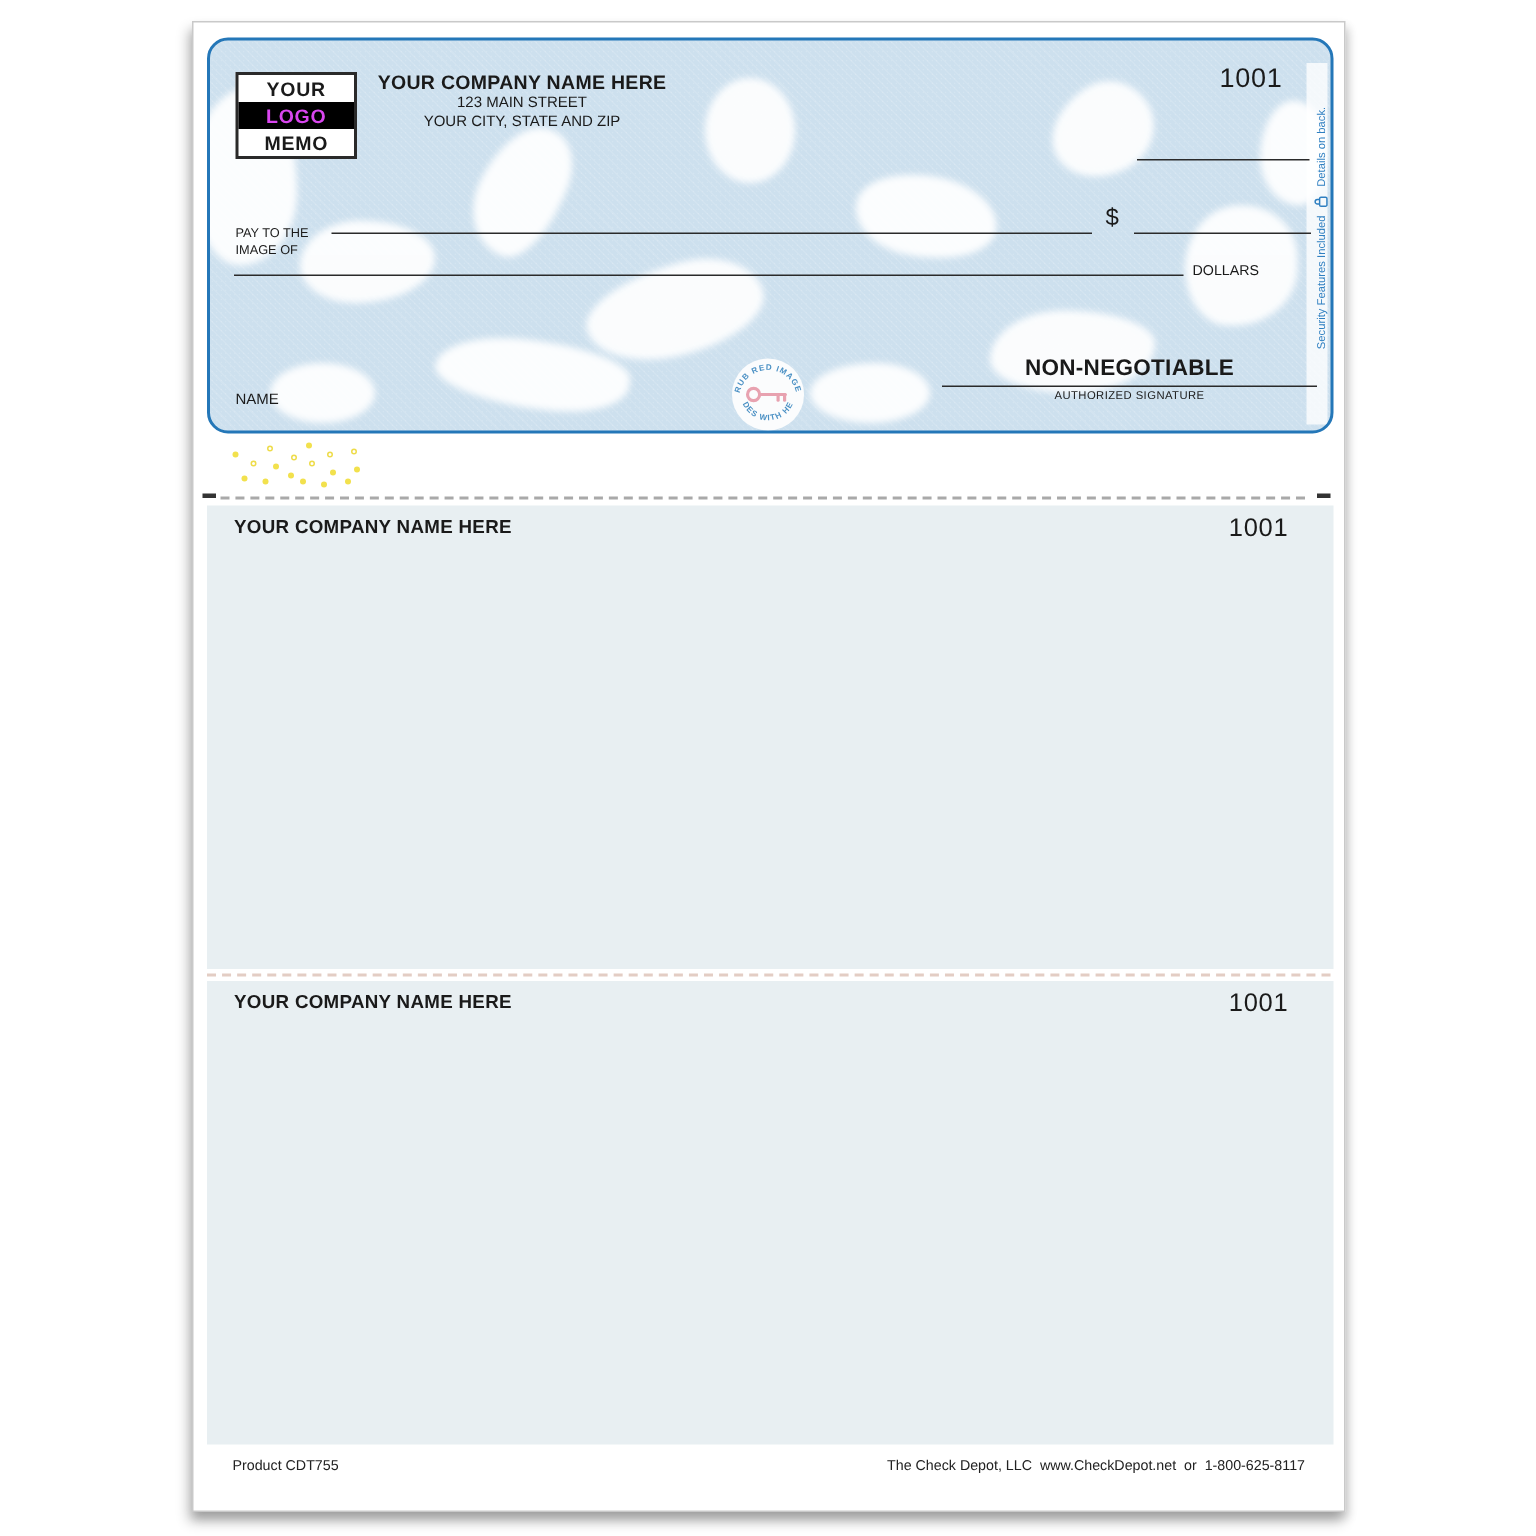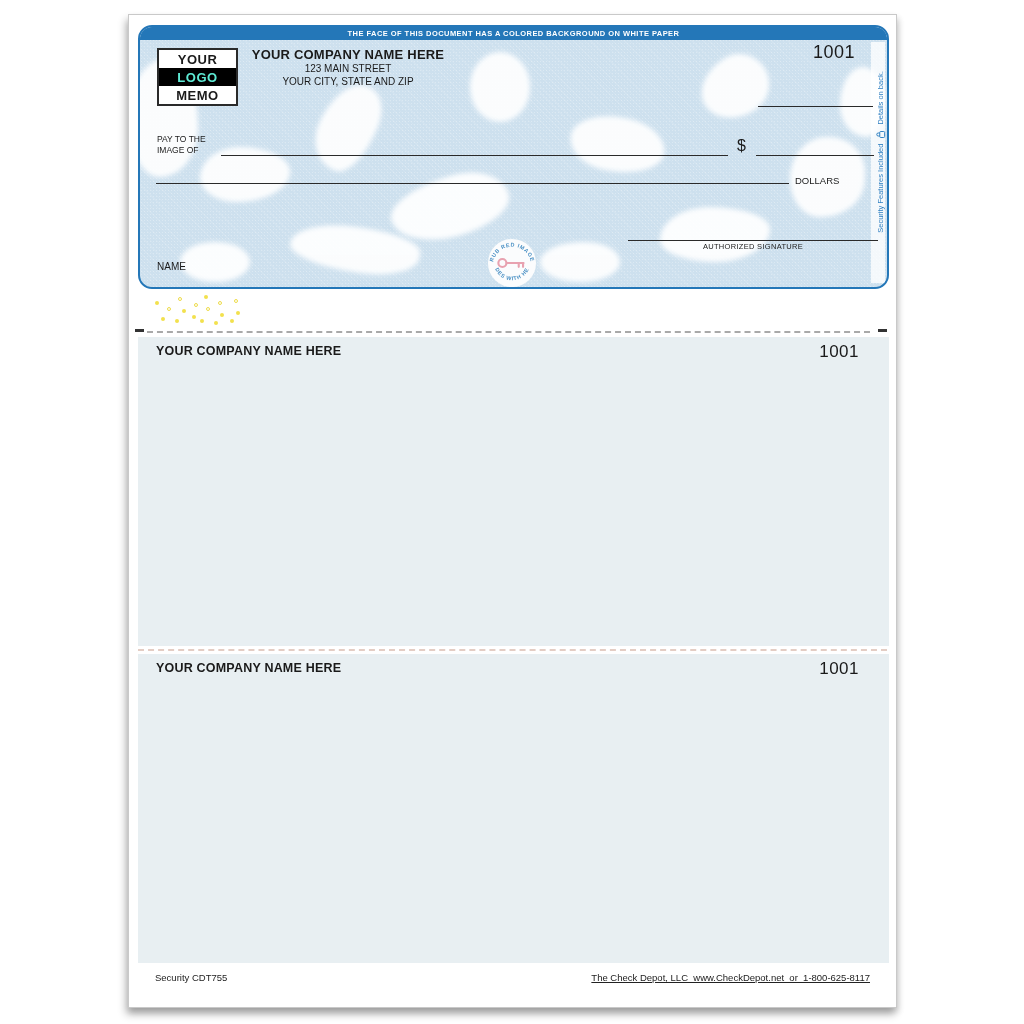--- a/index.html
+++ b/index.html
@@ -109,9 +109,6 @@
       <div class="blob" style="left:700px;top:40px;width:45px;height:70px;border-radius:50% 50% 40% 60%/55% 45% 55% 45%;"></div>
     </div>
 
-    <div class="banner">
-      <span>THE FACE OF THIS DOCUMENT HAS A COLORED BACKGROUND ON WHITE PAPER</span>
-    </div>
 
     <div class="logo-box">
       <div>YOUR</div>

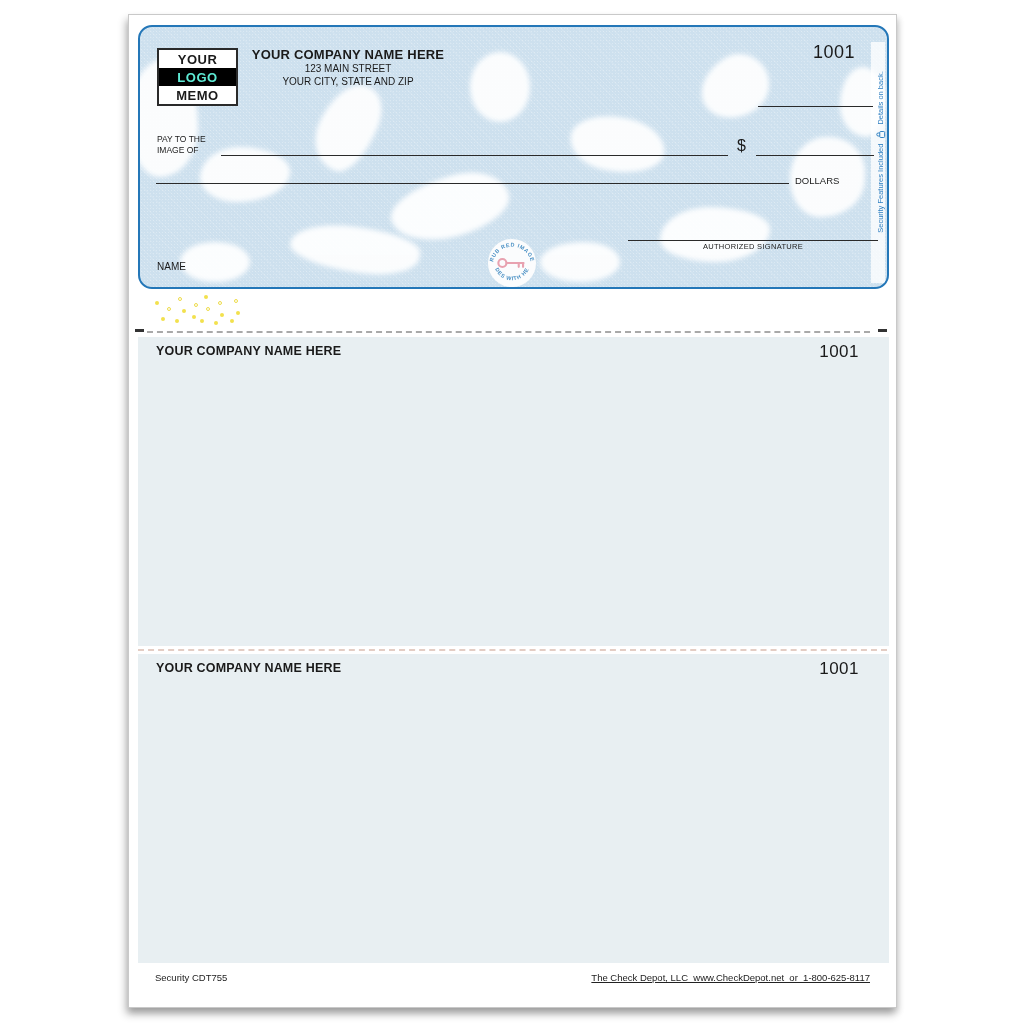--- a/index.html
+++ b/index.html
@@ -27,7 +27,7 @@
               display:flex; flex-direction:column; }
   .logo-box div { flex:1; display:flex; align-items:center; justify-content:center;
                   font-weight:bold; font-size:13px; letter-spacing:.5px; }
-  .logo-box .logo-mid { background:#000; color:#5eead4; }
+  .logo-box .logo-mid { background:#000; color:#d946ef; }
 
   .company-block { position:absolute; left:108px; top:20px; width:200px; text-align:center; z-index:3; }
   .company-name { font-weight:bold; font-size:13px; letter-spacing:.2px; }

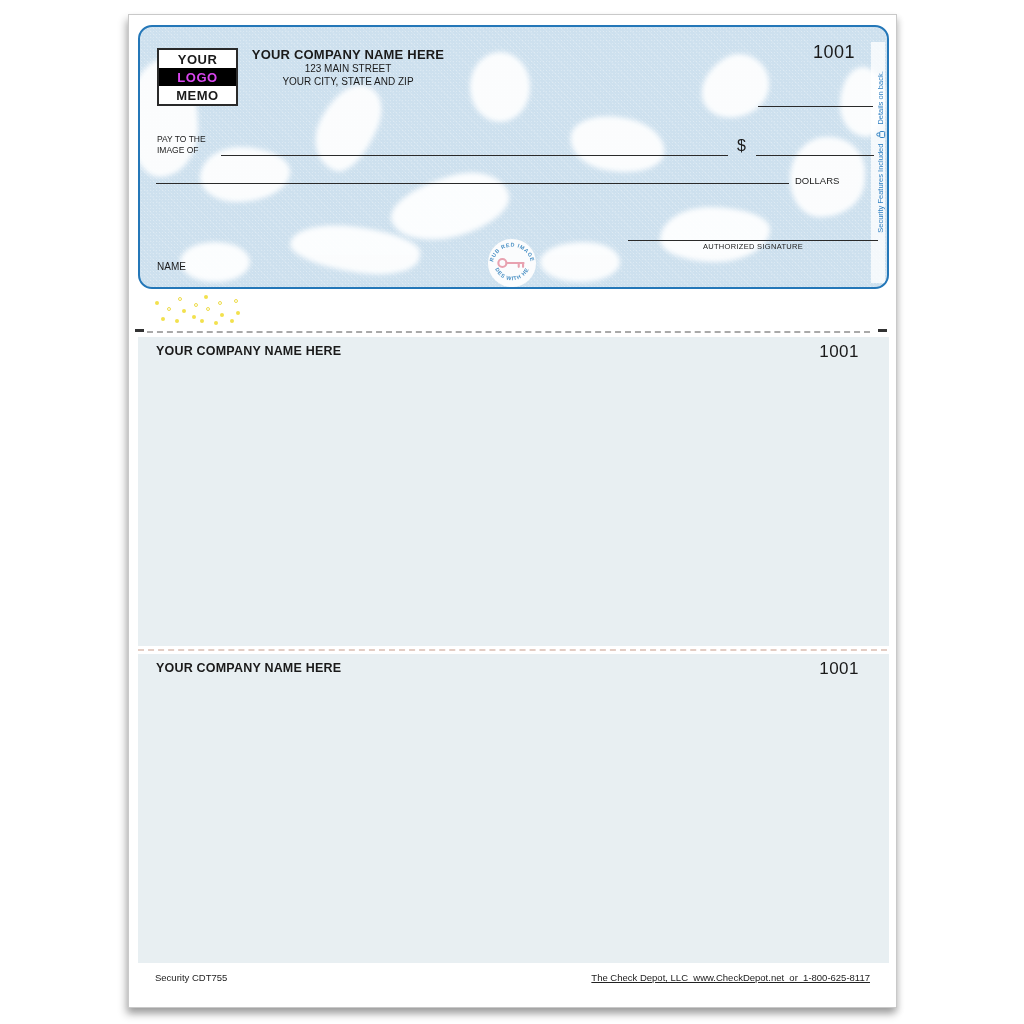--- a/index.html
+++ b/index.html
@@ -41,7 +41,7 @@
   .amount-line { left:616px; top:128px; width:118px; }
   .dollars-line{ left:16px;  top:156px; width:633px; }
 
-  .payto { position:absolute; left:17px; top:107px; font-size:8.5px; line-height:1.25; z-index:3; }
+  .payto { position:absolute; left:17px; top:123px; font-size:8.5px; line-height:1.25; z-index:3; }
   .dollar-sign { position:absolute; left:597px; top:110px; font-size:16px; z-index:3; }
   .dollars-label { position:absolute; left:655px; top:148px; font-size:9.5px; z-index:3; }
   .memo-label { position:absolute; left:17px; top:234px; font-size:10px; z-index:3; }

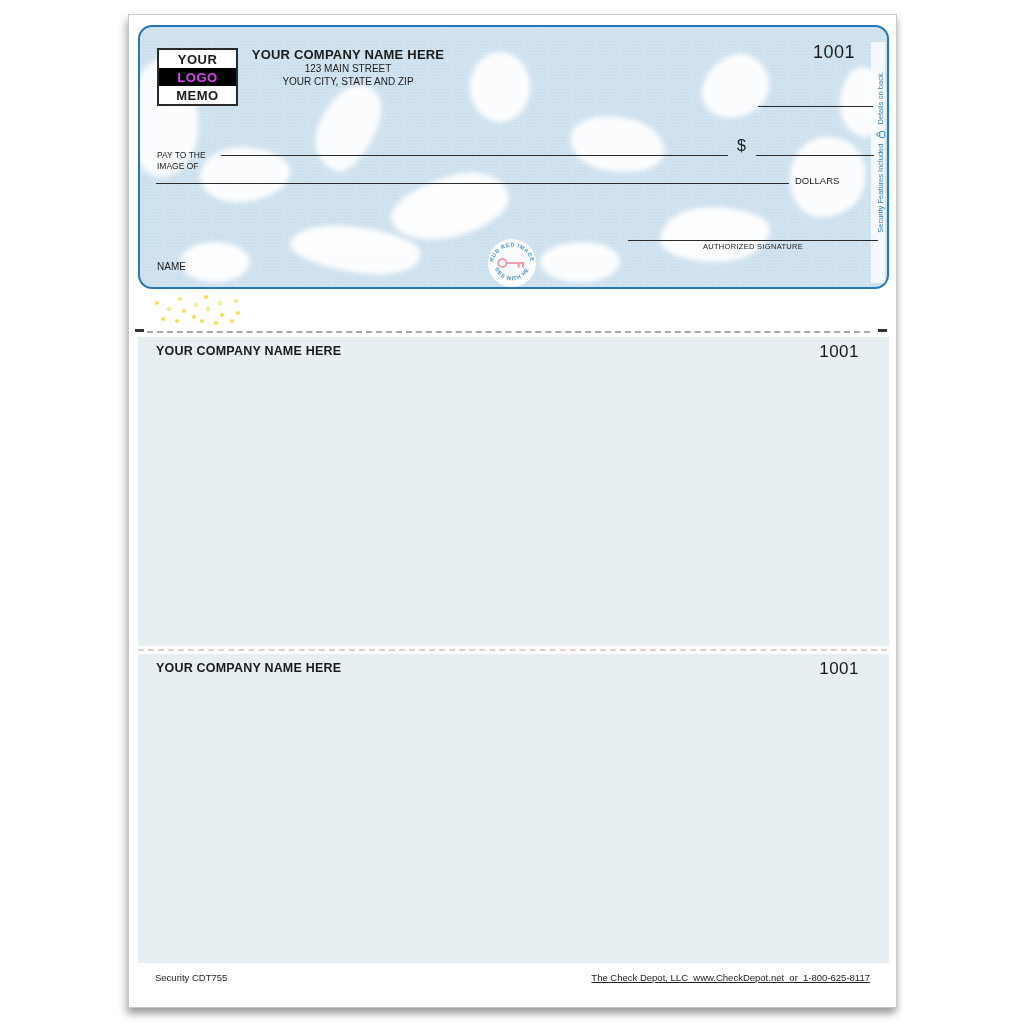--- a/index.html
+++ b/index.html
@@ -157,6 +157,7 @@
     </svg>
 
     <div class="nn-block">
+      <div class="nn-label">NON-NEGOTIABLE</div>
       <div class="sig-line"></div>
       <div class="auth-label">AUTHORIZED SIGNATURE</div>
     </div>

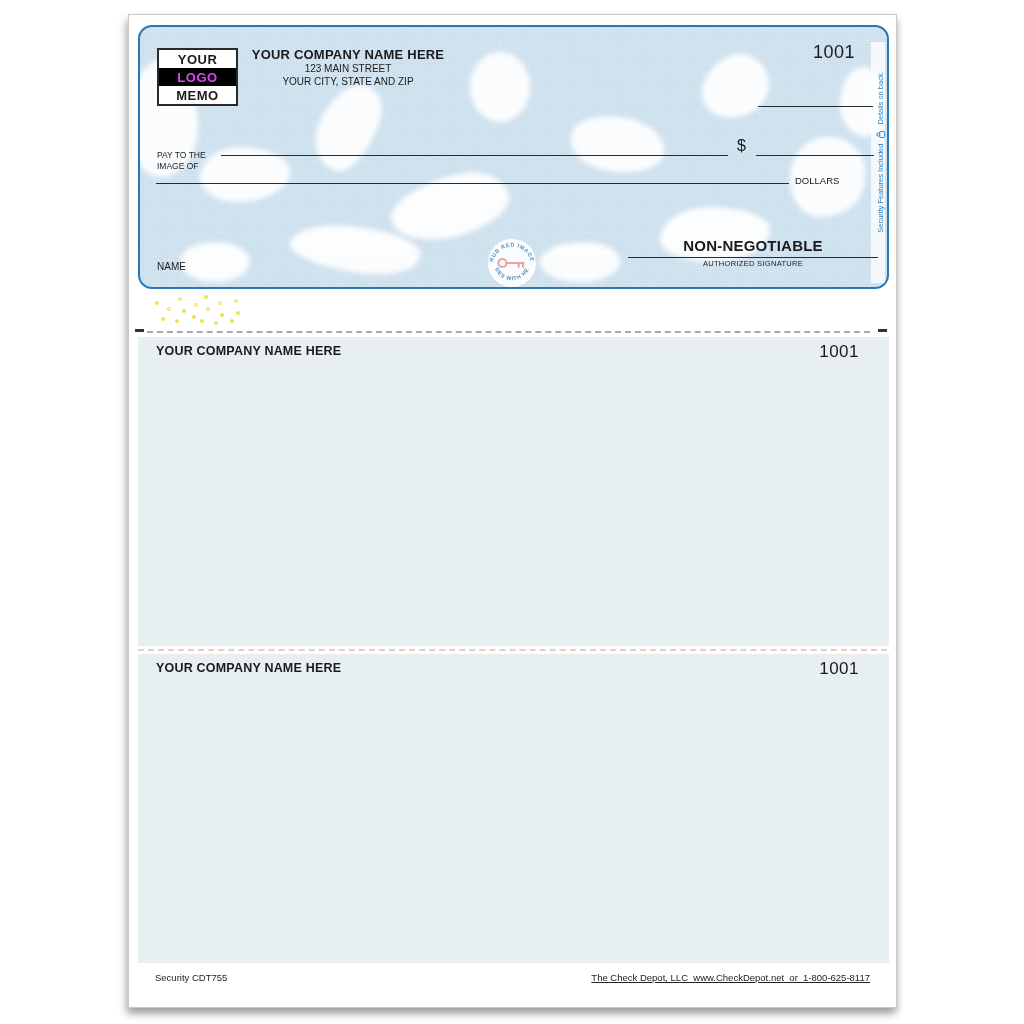--- a/index.html
+++ b/index.html
@@ -214,7 +214,7 @@
     </div>
   </div>
 
-  <div class="footer-product">Security CDT755</div>
+  <div class="footer-product">Product CDT755</div>
   <div class="footer-vendor">The Check Depot, LLC  www.CheckDepot.net  or  1-800-625-8117</div>
 
 </div>

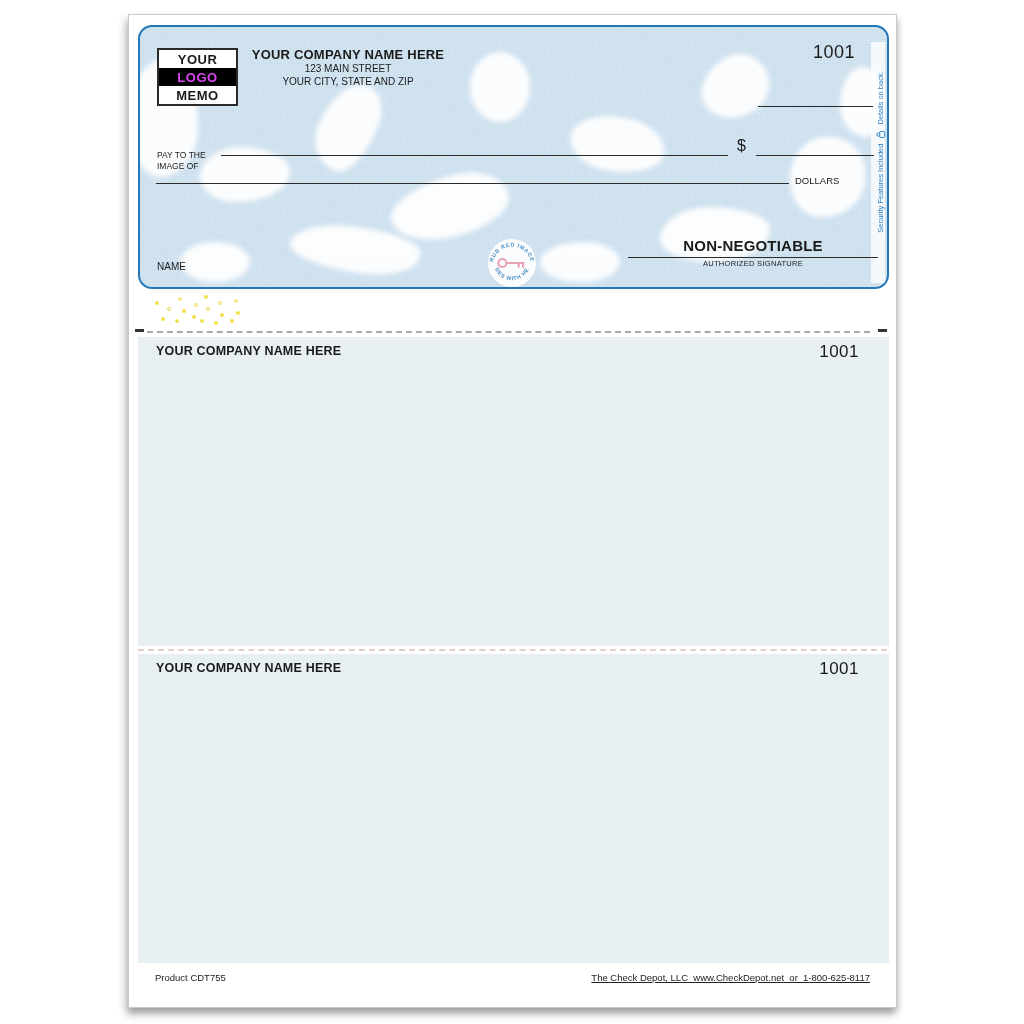--- a/index.html
+++ b/index.html
@@ -84,7 +84,7 @@
 
   
   .footer-product { position:absolute; left:26px; top:957px; font-size:9.5px; color:#222; }
-  .footer-vendor  { position:absolute; right:26px; top:957px; font-size:9.5px; color:#222; white-space:pre;text-decoration:underline; }
+  .footer-vendor  { position:absolute; right:26px; top:957px; font-size:9.5px; color:#222; white-space:pre; }
 </style>
 </head>
 <body>

